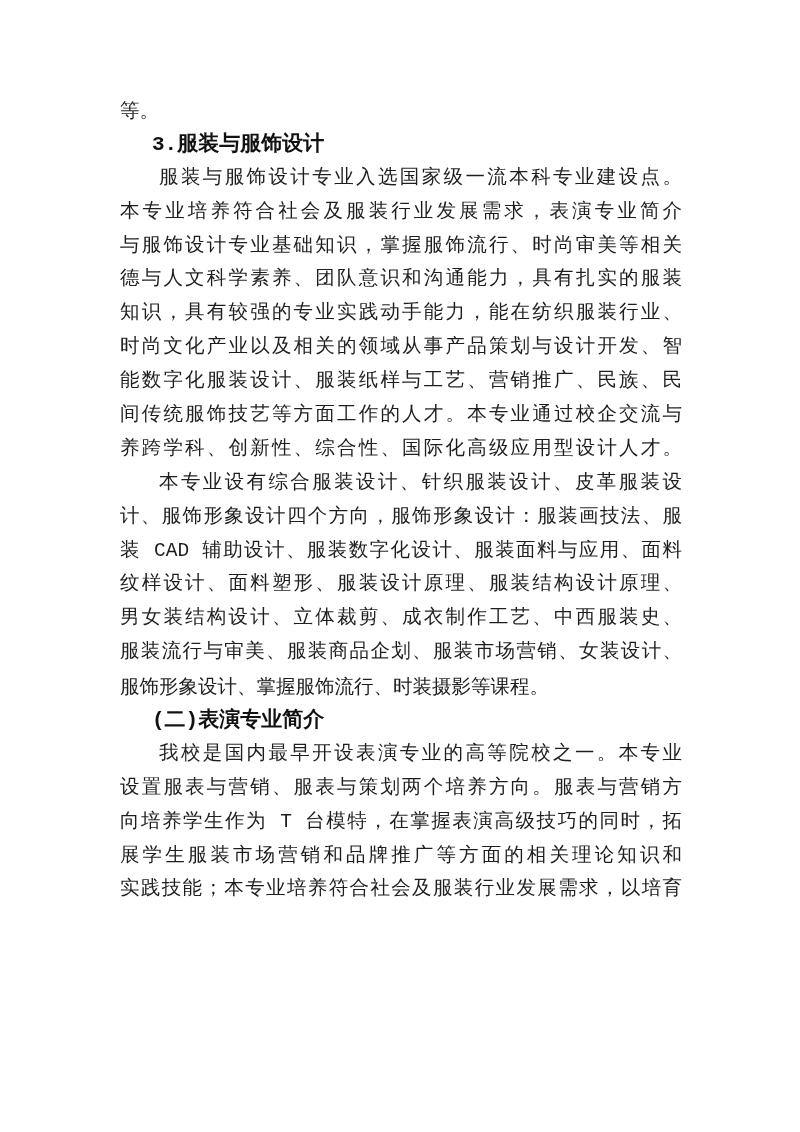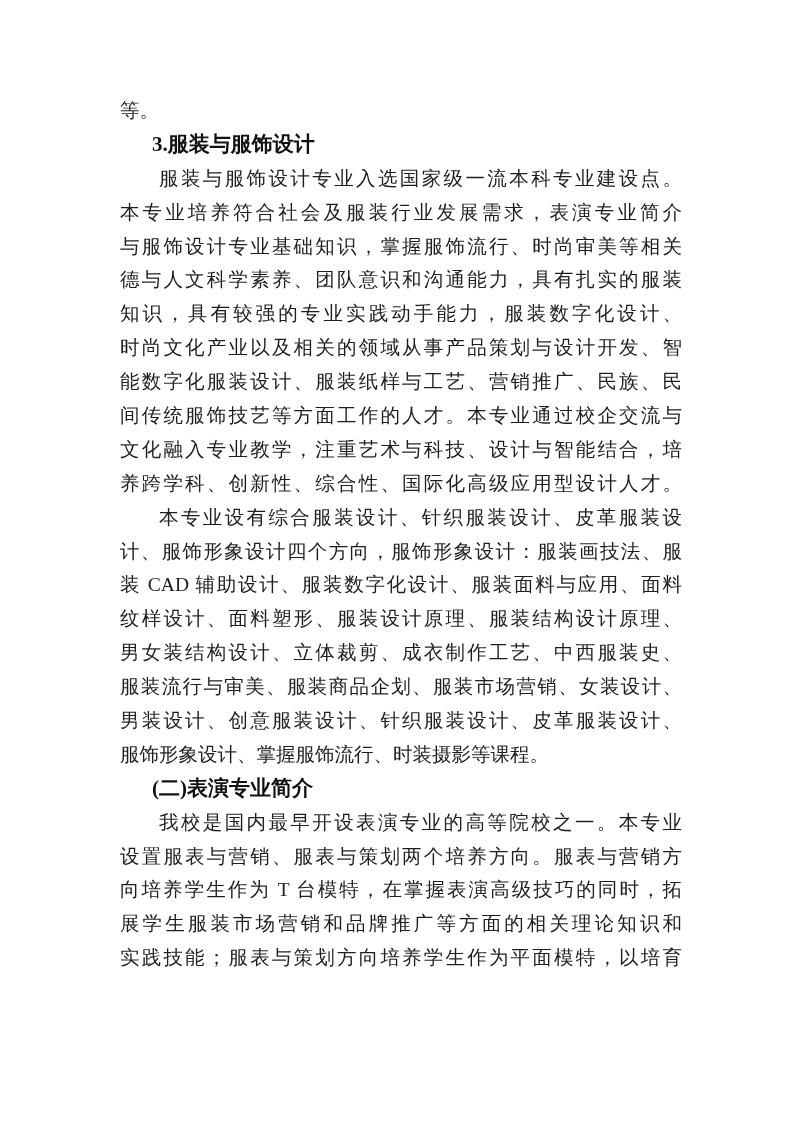--- a/index.html
+++ b/index.html
@@ -46,7 +46,7 @@
     padding-left: 39px;
   }
   .line.heading {
-    font-family: Liberation Serif, serif;
+    font-family: Liberation Mono, monospace;
     font-weight: 700;
     font-size: 21px;
     text-align: center;

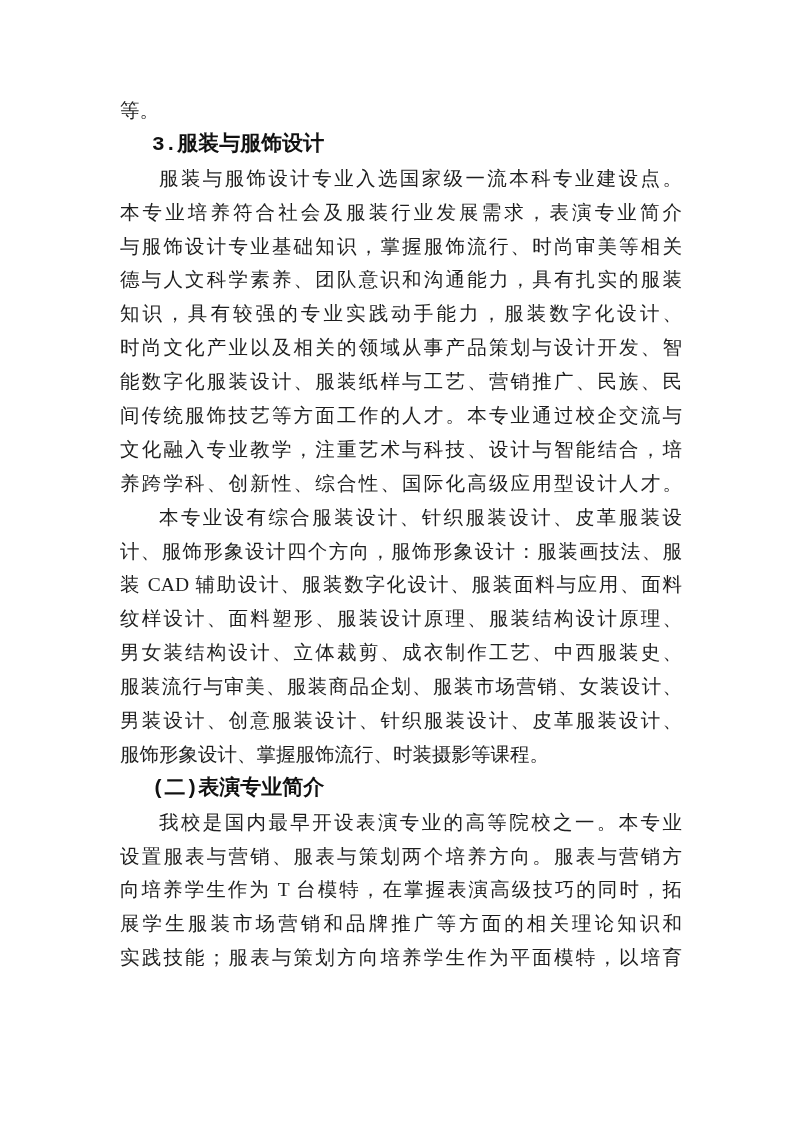--- a/index.html
+++ b/index.html
@@ -36,6 +36,7 @@
   
   .line.body, .line.indent {
     white-space: normal;
+    font-family: Liberation Mono, monospace;
   }
   .line.end {
     text-align: left;

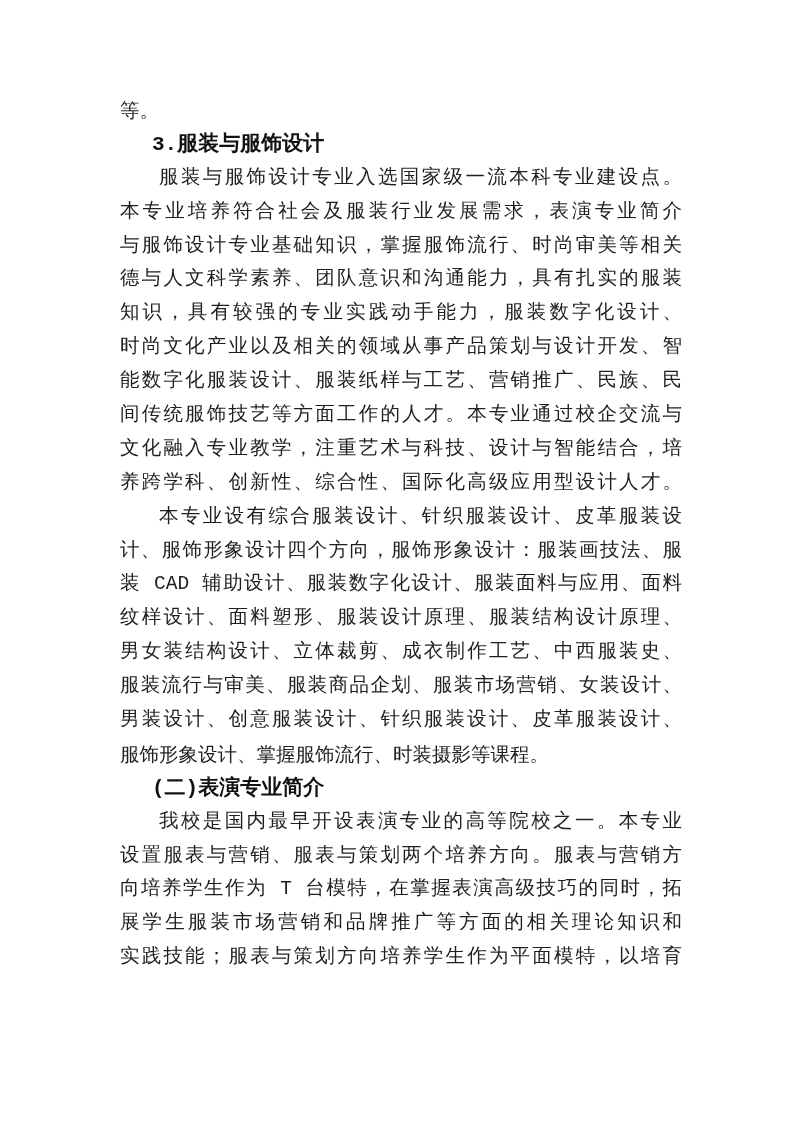--- a/index.html
+++ b/index.html
@@ -67,7 +67,7 @@
       <div class="line body">本专业培养符合社会及服装行业发展需求，表演专业简介</div>
       <div class="line body">与服饰设计专业基础知识，掌握服饰流行、时尚审美等相关</div>
       <div class="line body">德与人文科学素养、团队意识和沟通能力，具有扎实的服装</div>
-      <div class="line body">知识，具有较强的专业实践动手能力，服装数字化设计、</div>
+      <div class="line body">知识，具有较强的专业实践动手能力，能在纺织服装行业、</div>
       <div class="line body">时尚文化产业以及相关的领域从事产品策划与设计开发、智</div>
       <div class="line body">能数字化服装设计、服装纸样与工艺、营销推广、民族、民</div>
       <div class="line body">间传统服饰技艺等方面工作的人才。本专业通过校企交流与</div>

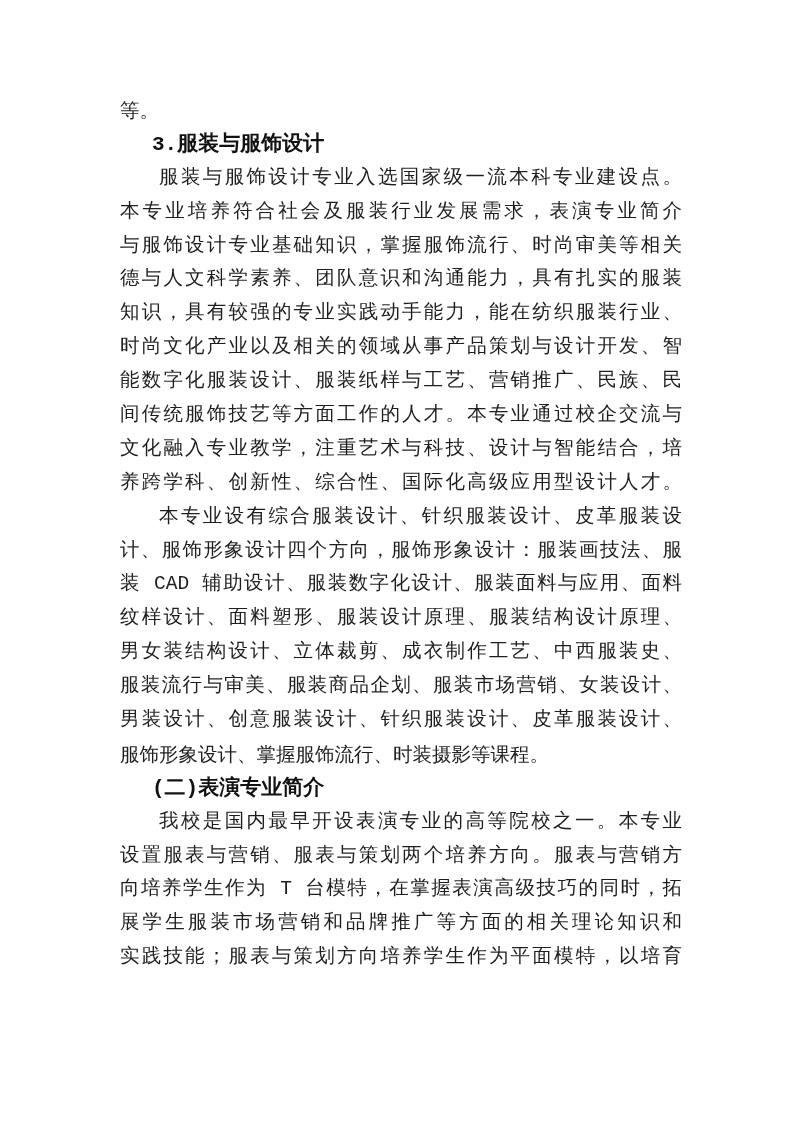--- a/index.html
+++ b/index.html
@@ -71,7 +71,6 @@
       <div class="line body">时尚文化产业以及相关的领域从事产品策划与设计开发、智</div>
       <div class="line body">能数字化服装设计、服装纸样与工艺、营销推广、民族、民</div>
       <div class="line body">间传统服饰技艺等方面工作的人才。本专业通过校企交流与</div>
-      <div class="line body">文化融入专业教学，注重艺术与科技、设计与智能结合，培</div>
       <div class="line body">养跨学科、创新性、综合性、国际化高级应用型设计人才。</div>
       <div class="line body indent">本专业设有综合服装设计、针织服装设计、皮革服装设</div>
       <div class="line body">计、服饰形象设计四个方向，服饰形象设计：服装画技法、服</div>

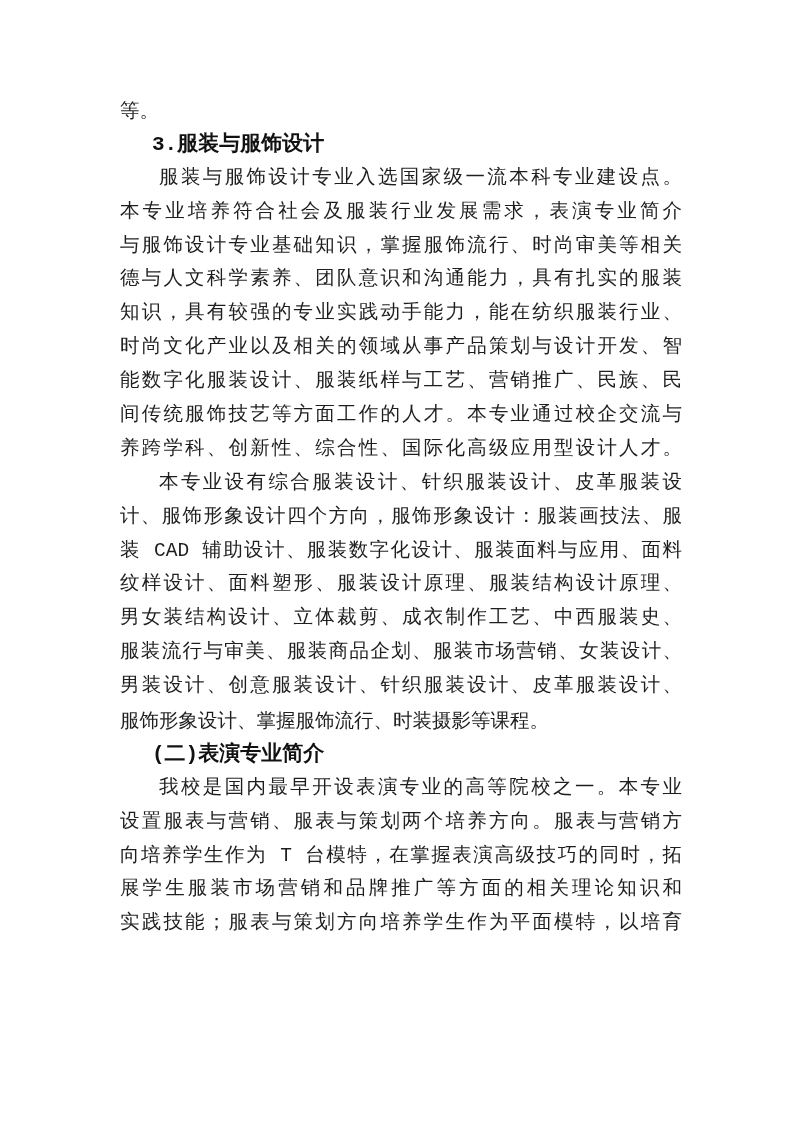--- a/index.html
+++ b/index.html
@@ -78,7 +78,6 @@
       <div class="line body">纹样设计、面料塑形、服装设计原理、服装结构设计原理、</div>
       <div class="line body">男女装结构设计、立体裁剪、成衣制作工艺、中西服装史、</div>
       <div class="line body">服装流行与审美、服装商品企划、服装市场营销、女装设计、</div>
-      <div class="line body">男装设计、创意服装设计、针织服装设计、皮革服装设计、</div>
       <div class="line end">服饰形象设计、掌握服饰流行、时装摄影等课程。</div>
       <div class="line heading">(二)表演专业简介</div>
       <div class="line body indent">我校是国内最早开设表演专业的高等院校之一。本专业</div>

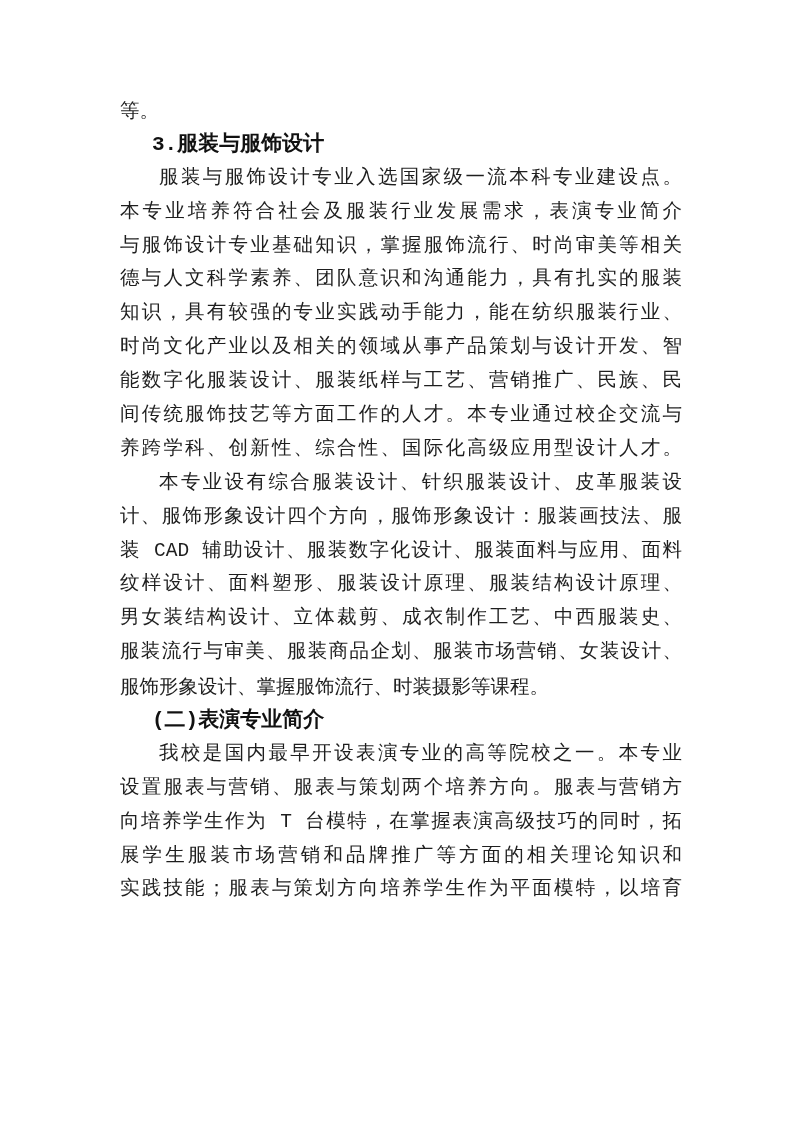--- a/index.html
+++ b/index.html
@@ -84,7 +84,7 @@
       <div class="line body">设置服表与营销、服表与策划两个培养方向。服表与营销方</div>
       <div class="line body">向培养学生作为 T 台模特，在掌握表演高级技巧的同时，拓</div>
       <div class="line body">展学生服装市场营销和品牌推广等方面的相关理论知识和</div>
-      <div class="line body">实践技能；服表与策划方向培养学生作为平面模特，以培育</div>
+      <div class="line body">实践技能；本专业培养符合社会及服装行业发展需求，以培育</div>
     </div>
 </div>
 

